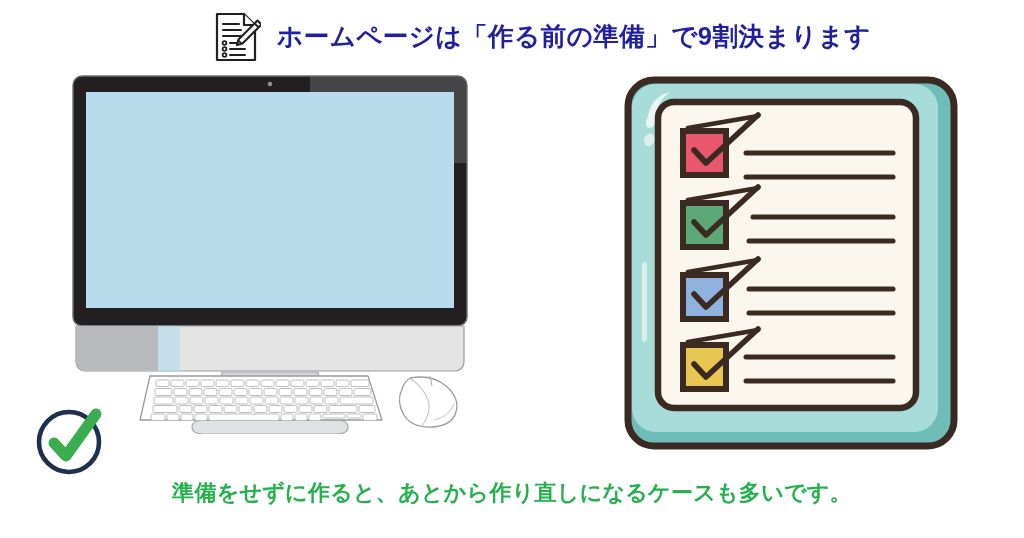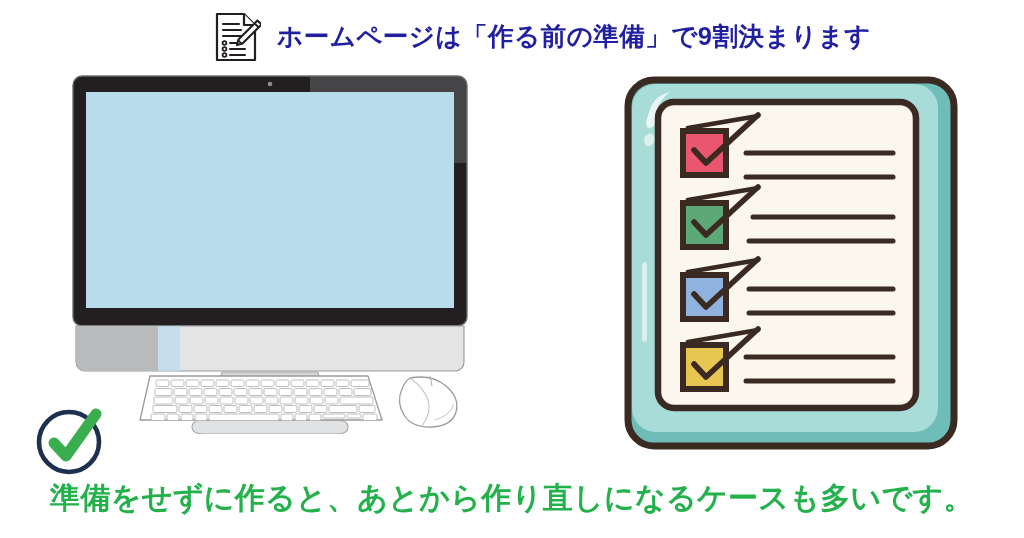--- a/index.html
+++ b/index.html
@@ -83,7 +83,7 @@
     top: 480px;
     width: 1024px;
     text-align: center;
-    font-size: 30px;
+    font-size: 22px;
     font-weight: bold;
     color: #24b14c;
     letter-spacing: 0.3px;

